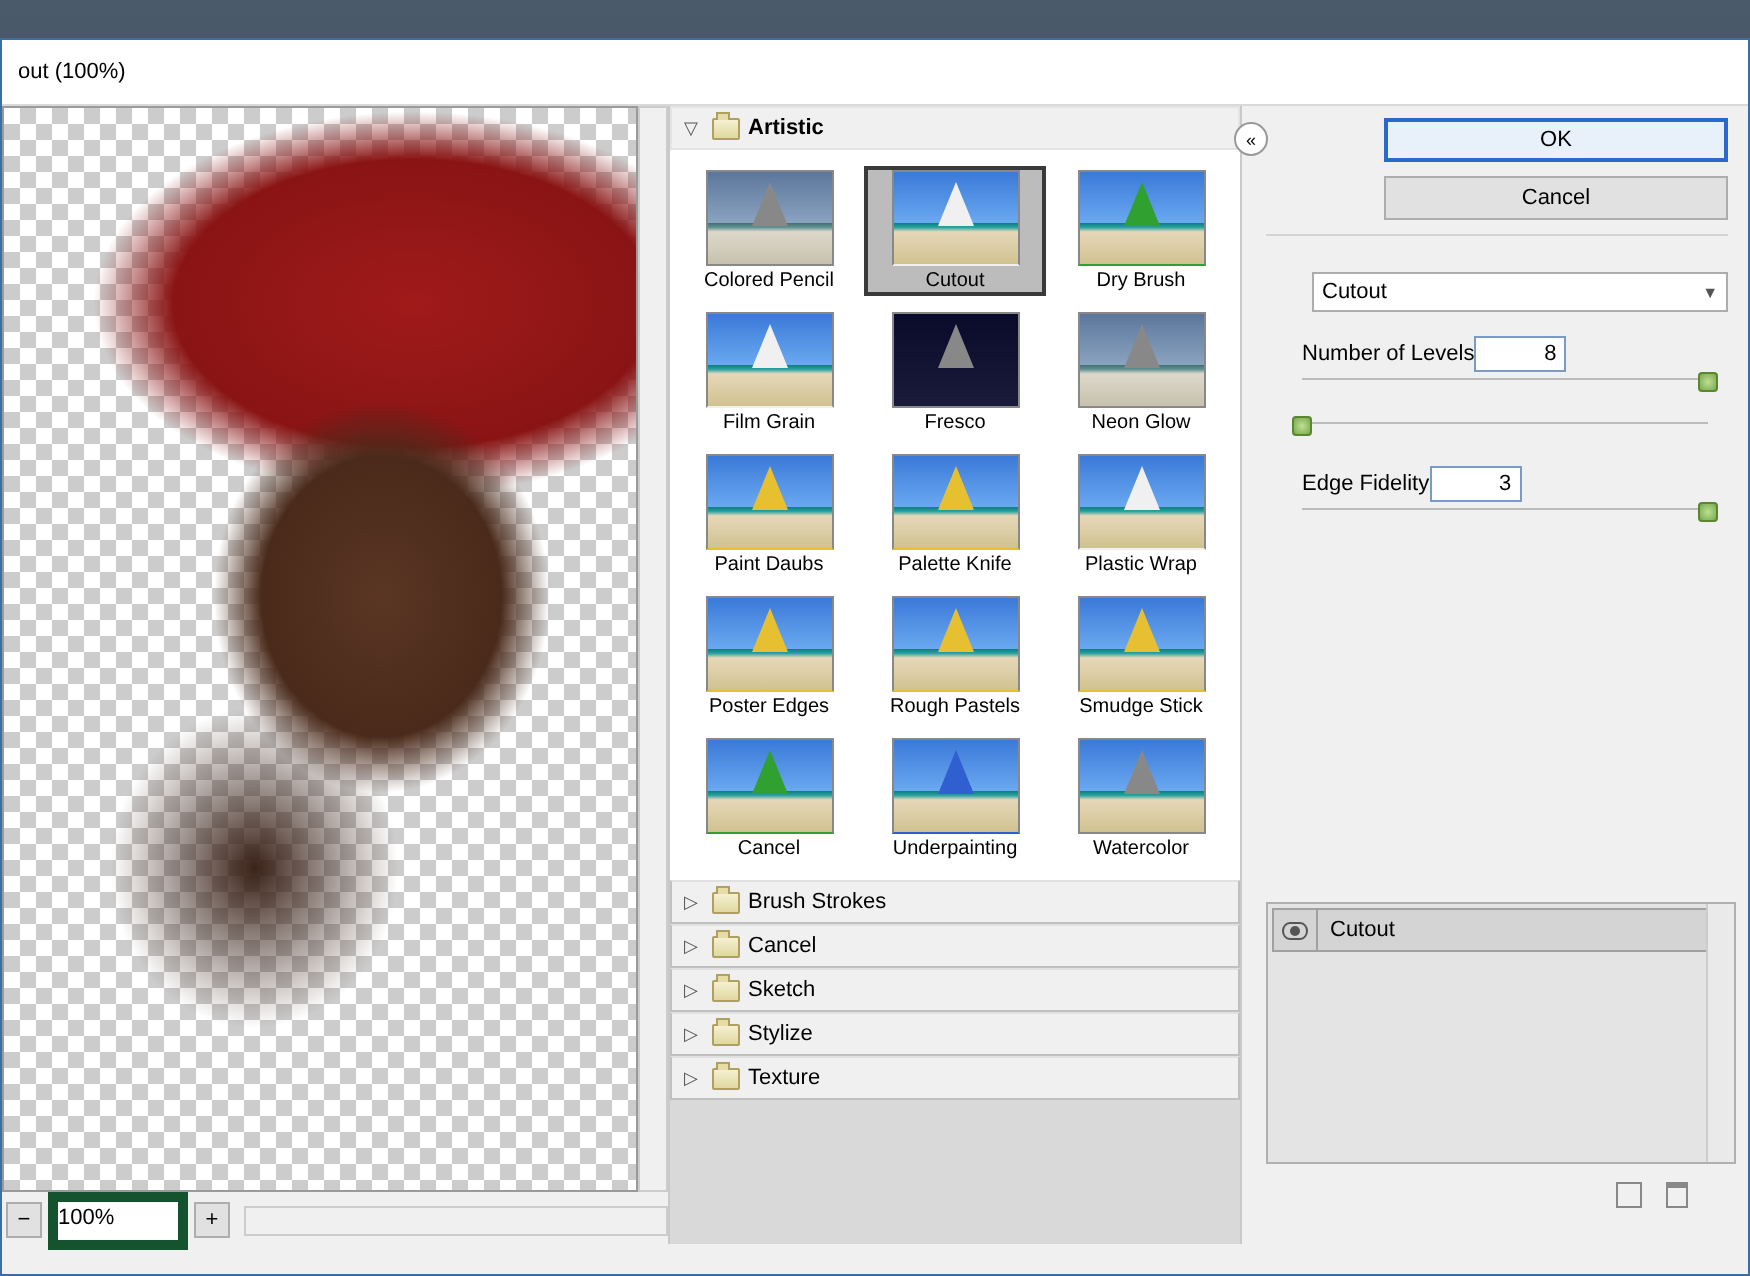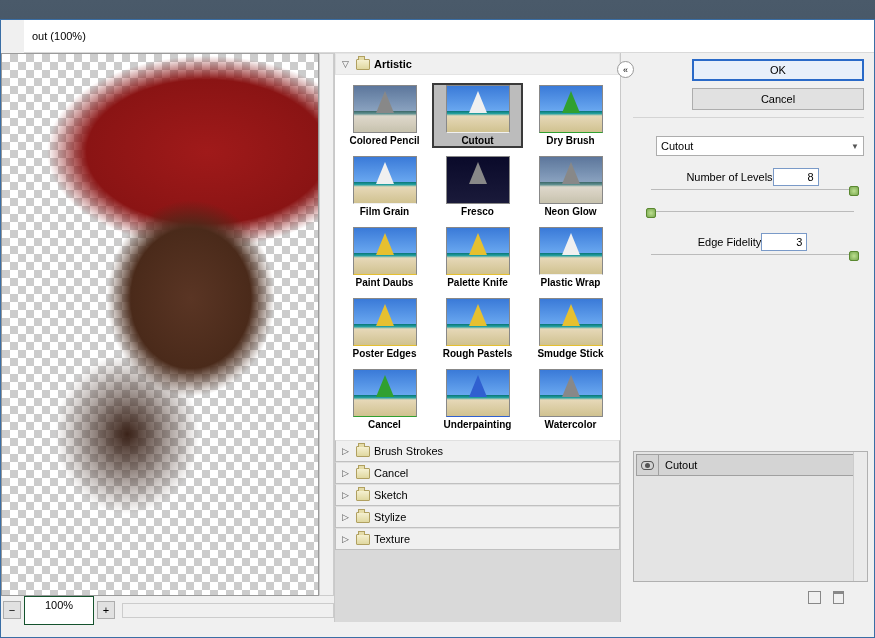--- a/index.html
+++ b/index.html
@@ -9,7 +9,7 @@
     position: absolute; left: 0; top: 19px; width: 875px; height: 619px;
     background: #f0f0f0; border: 1px solid #3a6ea5;
   }
-  .titlebar { height: 24px; background: #fff; display:flex; align-items:center; padding: 16px 8px; color:#000; border-bottom:1px solid #d9d9d9;margin-left:23px;}
+  .titlebar { height: 24px; background: #fff; display:flex; align-items:center; padding: 16px 8px; color:#000; border-bottom:1px solid #d9d9d9;}
   .content { display:flex; height: 569px; }
   
   .preview-pane { width: 333px; position: relative; background:#f0f0f0; }

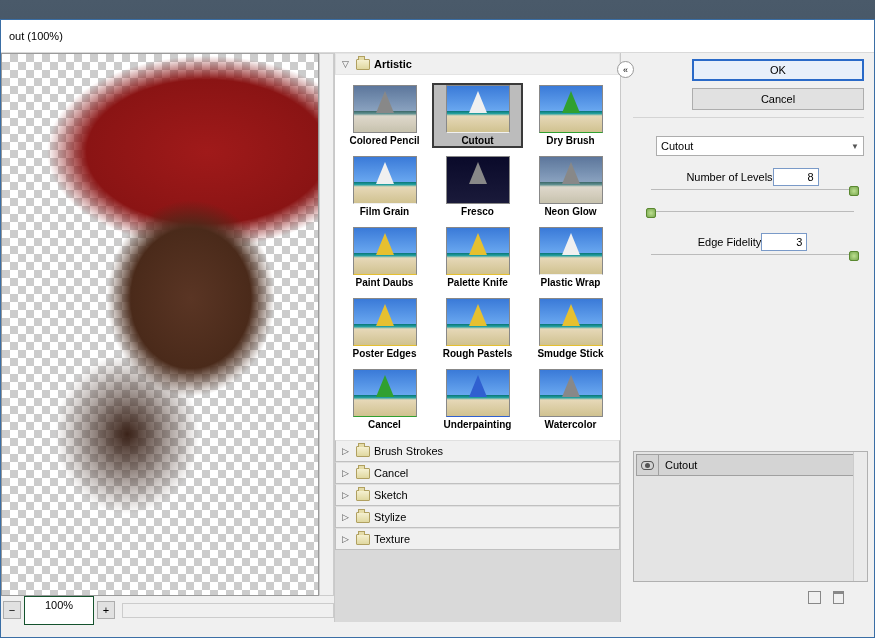--- a/index.html
+++ b/index.html
@@ -35,7 +35,7 @@
   .folder-icon { width:14px; height:11px; display:inline-block; background:linear-gradient(#f5f0d0,#e0d8a0); border:1px solid #b0a060; border-radius:1px; position:relative;}
   .folder-icon::before { content:""; position:absolute; top:-4px; left:1px; width:5px; height:3px; background:#e5dca8; border:1px solid #b0a060; border-bottom:none;}
   .cat-label { font-weight:bold; }
-  .thumb-grid { padding:8px 4px; display:grid; grid-template-columns: repeat(3, 1fr); gap: 6px 2px; background:#fff;font-weight:bold;}
+  .thumb-grid { padding:8px 4px; display:grid; grid-template-columns: repeat(3, 1fr); gap: 6px 2px; background:#fff;}
   .thumb { display:flex; flex-direction:column; align-items:center; cursor:pointer; padding:2px;}
   .thumb.selected { background:#bcbcbc; border:2px solid #3a3a3a; padding:0;}
   .thumb-img { width:64px; height:48px; border:1px solid #888; margin-bottom:2px; }

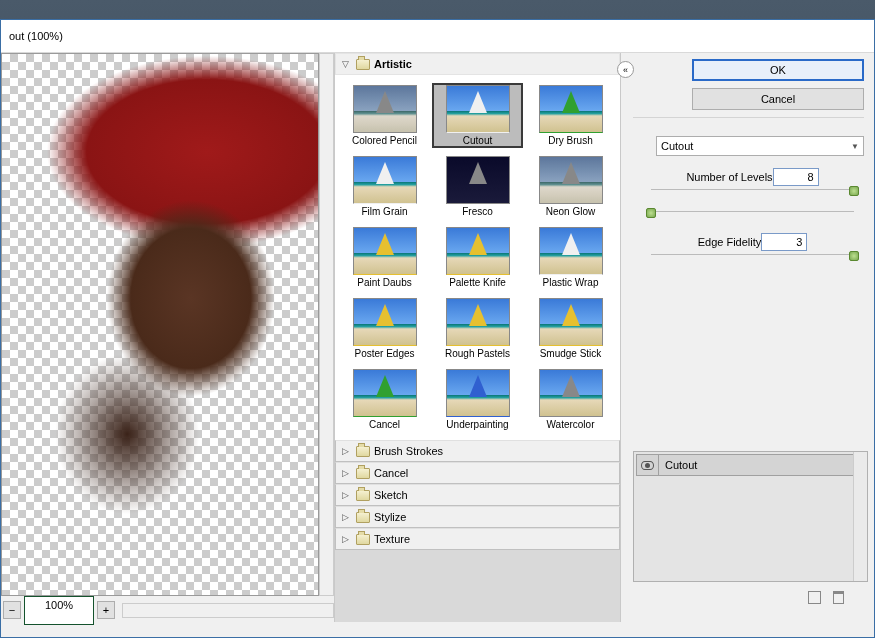--- a/index.html
+++ b/index.html
@@ -58,7 +58,7 @@
   .btn.primary { border:2px solid #2a6ac8; background:#e8f0fa;}
   .dropdown { width: 208px; height:20px; border:1px solid #adadad; background:#fff; margin: 18px 0 12px auto; display:flex; align-items:center; padding: 0 4px; justify-content:space-between; cursor:pointer;}
   .dd-arrow { font-size:8px; color:#555;}
-  .param-row { display:flex; justify-content:center; align-items:center; margin: 4px 10px 2px 18px;}
+  .param-row { display:flex; justify-content:flex-start; align-items:center; margin: 4px 10px 2px 18px;}
   .num-input { width:46px; height:18px; border:1px solid #7a9ac8; background:#fff; text-align:right; padding: 0 4px;}
   .slider-track { height:6px; margin: 3px 10px 16px 18px; position:relative; border-top:1px solid #bbb;}
   .slider-thumb { position:absolute; top:-4px; width:10px; height:10px; background: radial-gradient(circle,#bde090,#7aa850); border:1px solid #5a8830; border-radius:2px; transform:translateX(-50%); cursor:pointer;}

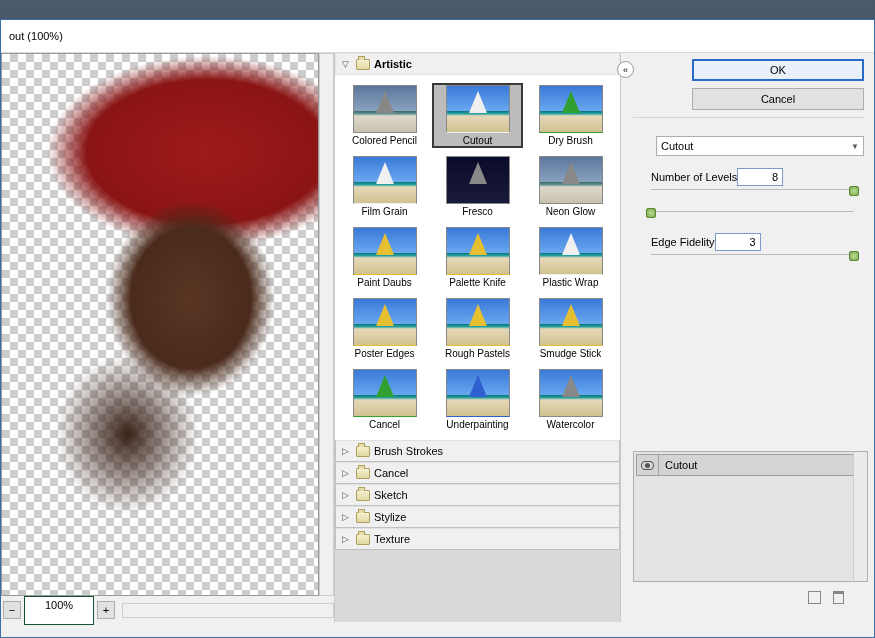--- a/index.html
+++ b/index.html
@@ -24,7 +24,7 @@
   .scroll-v { position:absolute; right:0; top:0; width:15px; height:543px; background:#f0f0f0; border:1px solid #ccc;}
   .preview-bottom { position:absolute; bottom:0; left:0; height:24px; width:100%; display:flex; align-items:center; gap:3px; padding-left:2px;}
   .sq-btn { width:18px; height:18px; border:1px solid #adadad; background:#e1e1e1; display:flex; align-items:center; justify-content:center; cursor:pointer;}
-  .zoom-field { width:70px; height:29px; border:1px solid #14532d; background:#fff; text-align:center; line-height:16px;}
+  .zoom-field { width:70px; height:29px; border:5px solid #14532d; background:#fff; text-align:left; line-height:16px;}
   .scroll-h { flex:1; height:15px; background:#f0f0f0; border:1px solid #ccc; margin-left:4px;}
 
   

